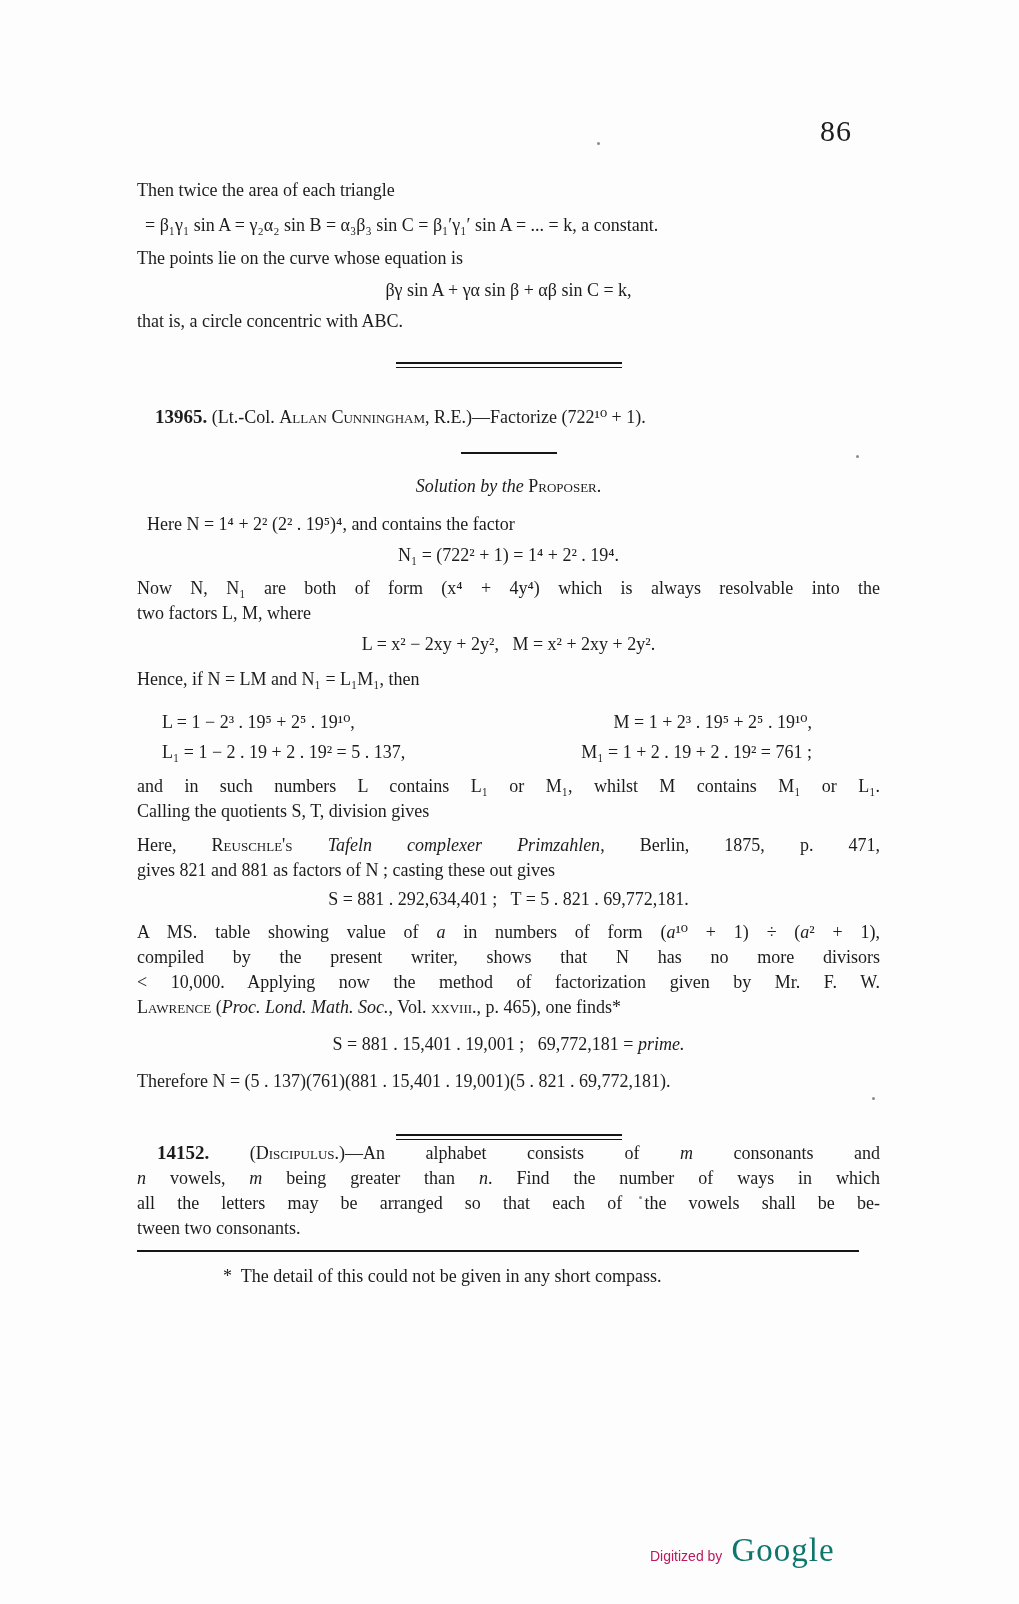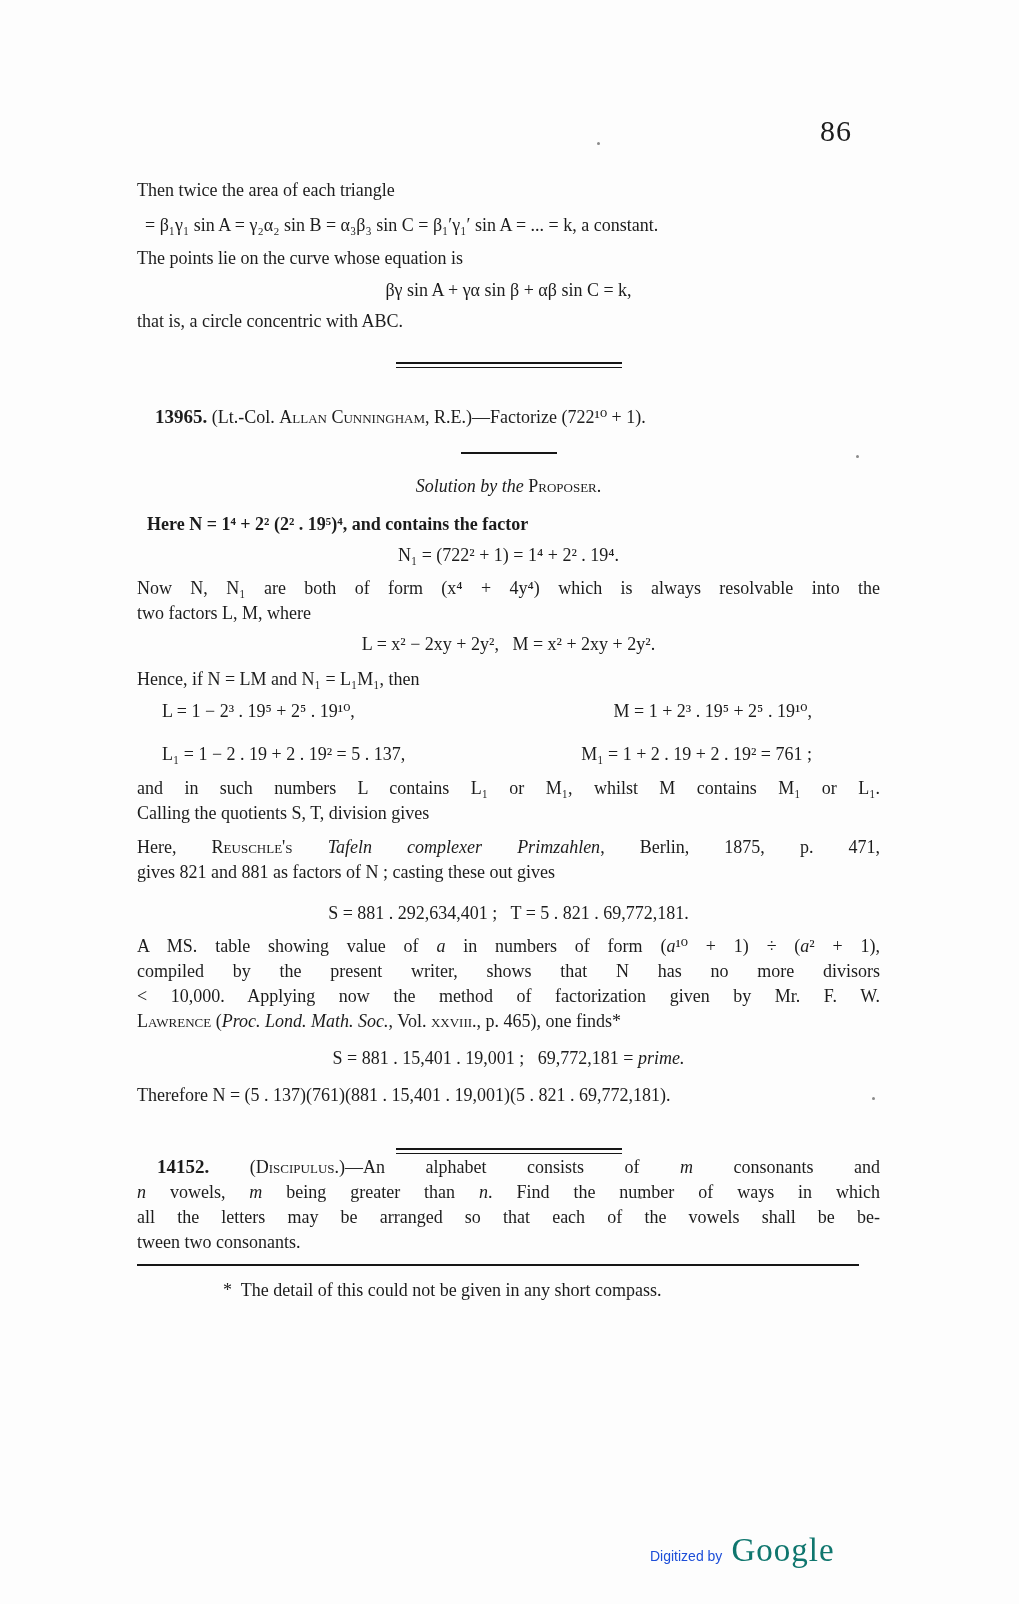--- a/index.html
+++ b/index.html
@@ -50,7 +50,7 @@
 
   <p class="l center" style="margin-top:20px;"><span class="it">Solution by the </span><span class="sc">Proposer.</span></p>
 
-  <p class="l" style="margin-top:13px; text-indent:10px;font-weight:bold;">Here N = 1⁴ + 2² (2² . 19⁵)⁴, and contains the factor</p>
+  <p class="l" style="margin-top:13px; text-indent:10px;">Here N = 1⁴ + 2² (2² . 19⁵)⁴, and contains the factor</p>
   <p class="l eq center" style="margin-top:6px;">N₁ = (722² + 1) = 1⁴ + 2² . 19⁴.</p>
 
   <p class="l just" style="margin-top:8px;">Now N, N₁ are both of form (x⁴ + 4y⁴) which is always resolvable into the</p>

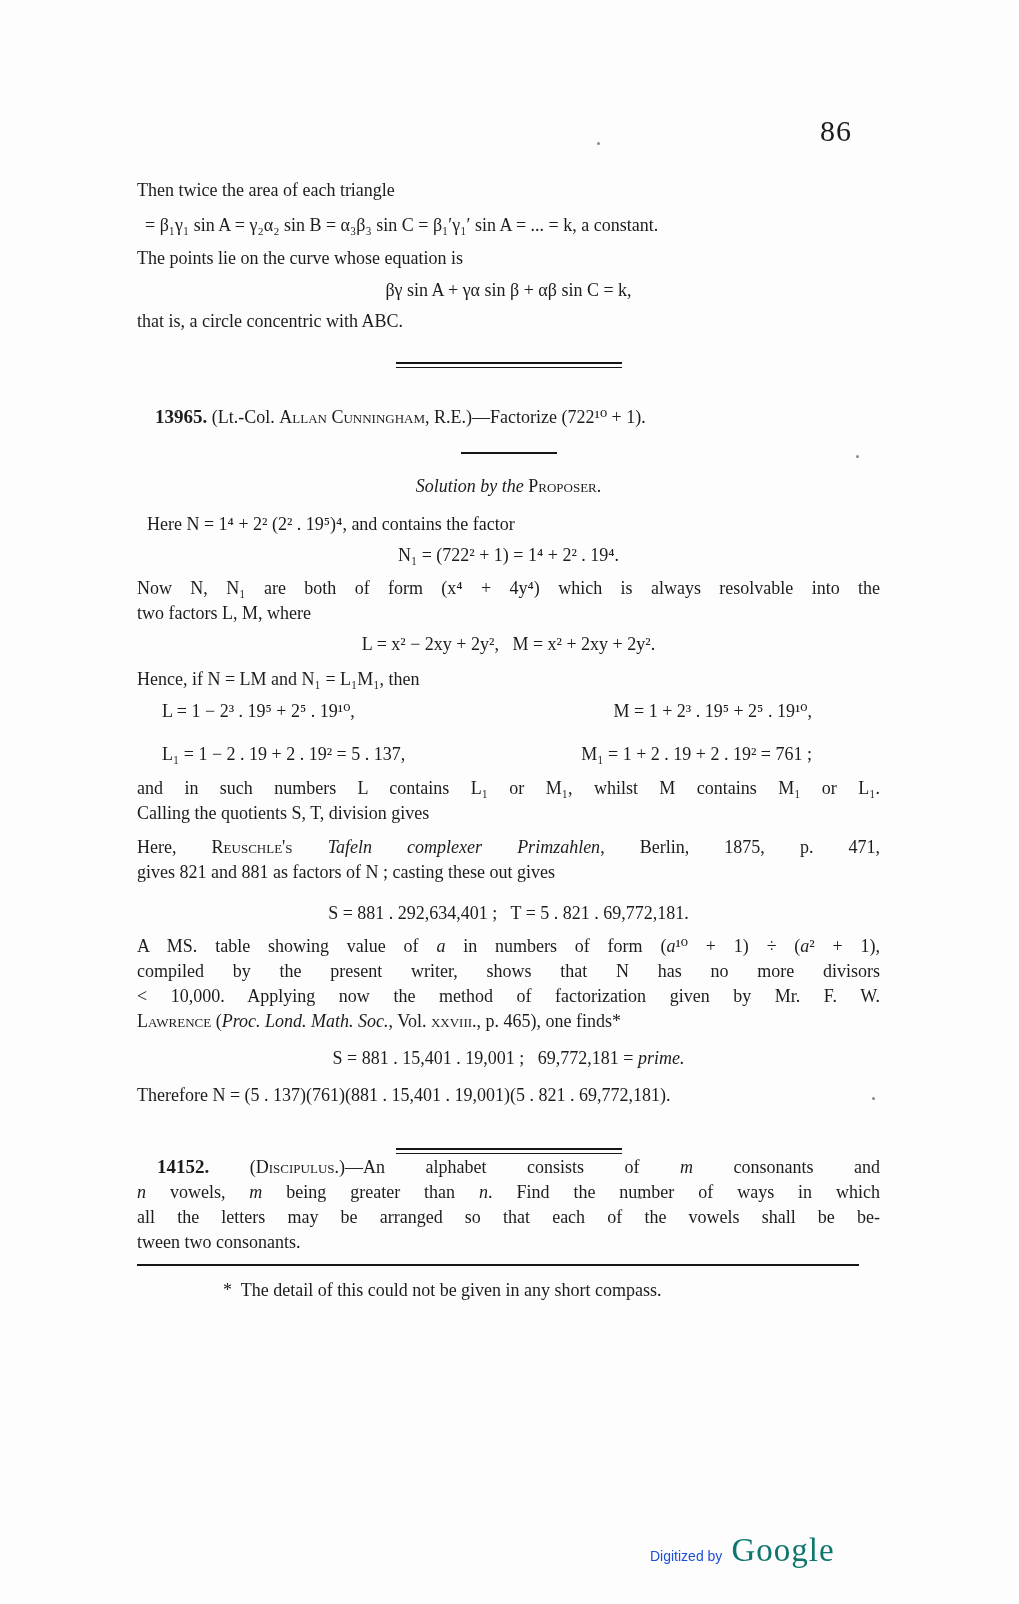--- a/index.html
+++ b/index.html
@@ -60,7 +60,7 @@
 
   <p class="l" style="margin-top:10px;">Hence, if N = LM and N₁ = L₁M₁, then</p>
 
-  <div class="eqrow l" style="margin-top:7px;align-items:center;">
+  <div class="eqrow l" style="margin-top:18px;align-items:center;">
       <span class="eq">L = 1 − 2³ . 19⁵ + 2⁵ . 19¹⁰,</span>
       <span class="eq">M = 1 + 2³ . 19⁵ + 2⁵ . 19¹⁰,</span>
     </div>

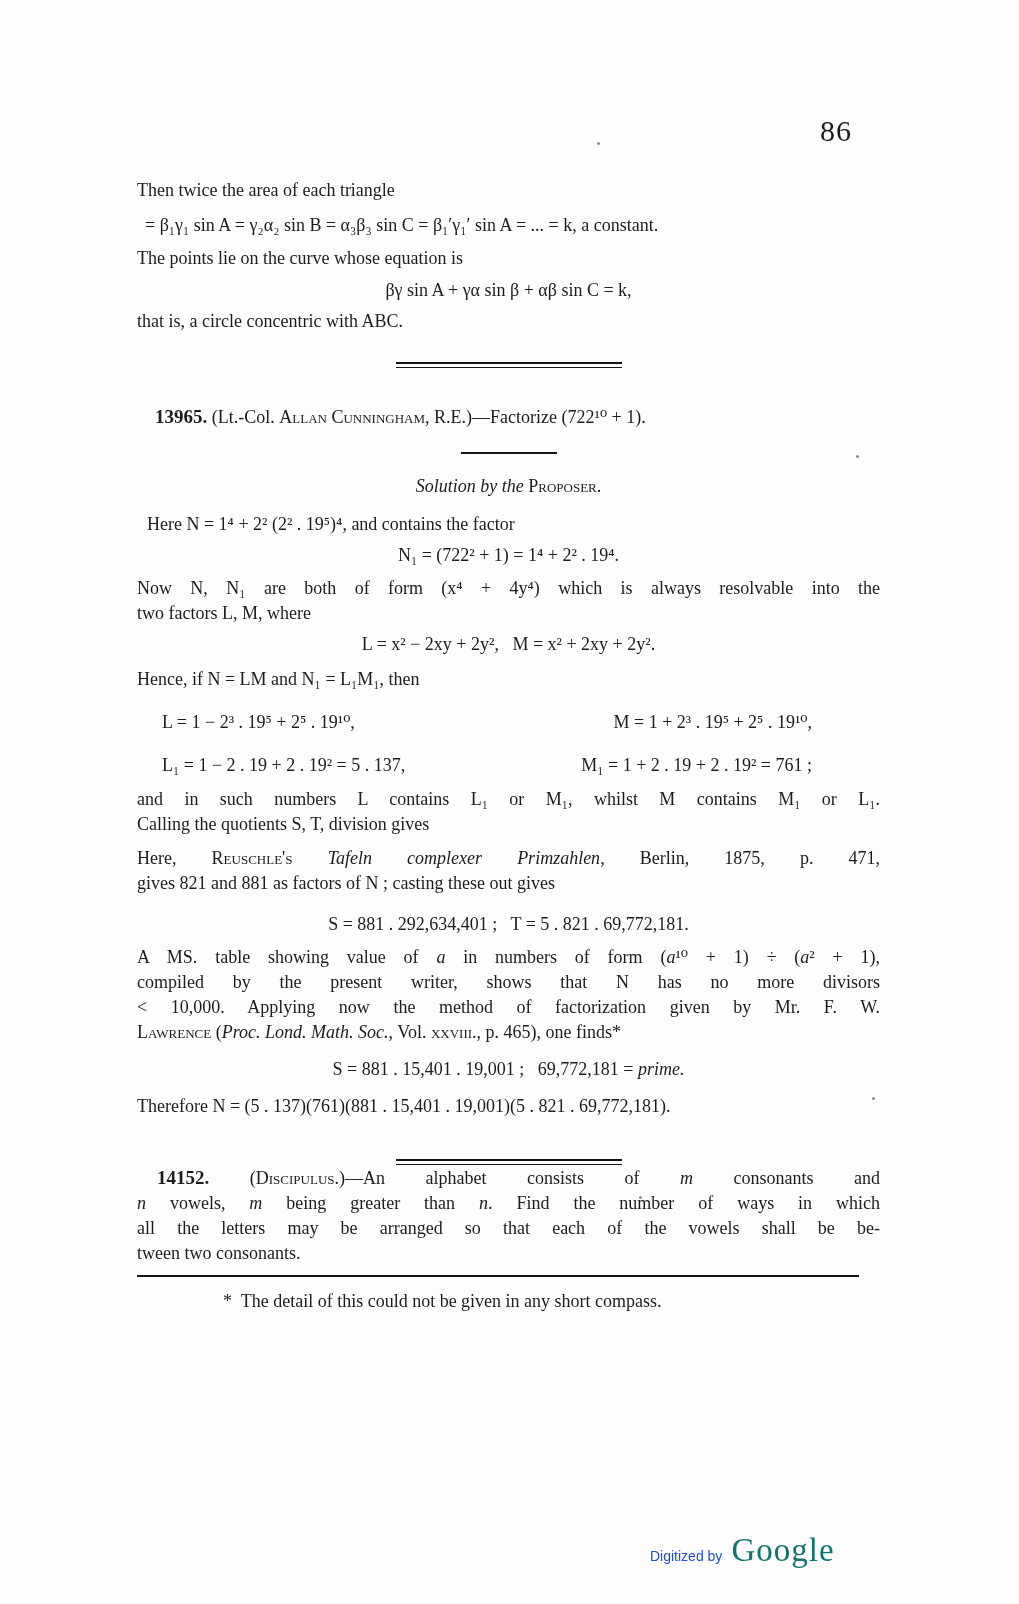--- a/index.html
+++ b/index.html
@@ -64,7 +64,7 @@
       <span class="eq">L = 1 − 2³ . 19⁵ + 2⁵ . 19¹⁰,</span>
       <span class="eq">M = 1 + 2³ . 19⁵ + 2⁵ . 19¹⁰,</span>
     </div>
-  <div class="eqrow l" style="margin-top:18px;align-items:flex-end;">
+  <div class="eqrow l" style="margin-top:5px;align-items:flex-end;">
       <span class="eq">L₁ = 1 − 2 . 19 + 2 . 19² = 5 . 137,</span>
       <span class="eq">M₁ = 1 + 2 . 19 + 2 . 19² = 761 ;</span>
     </div>

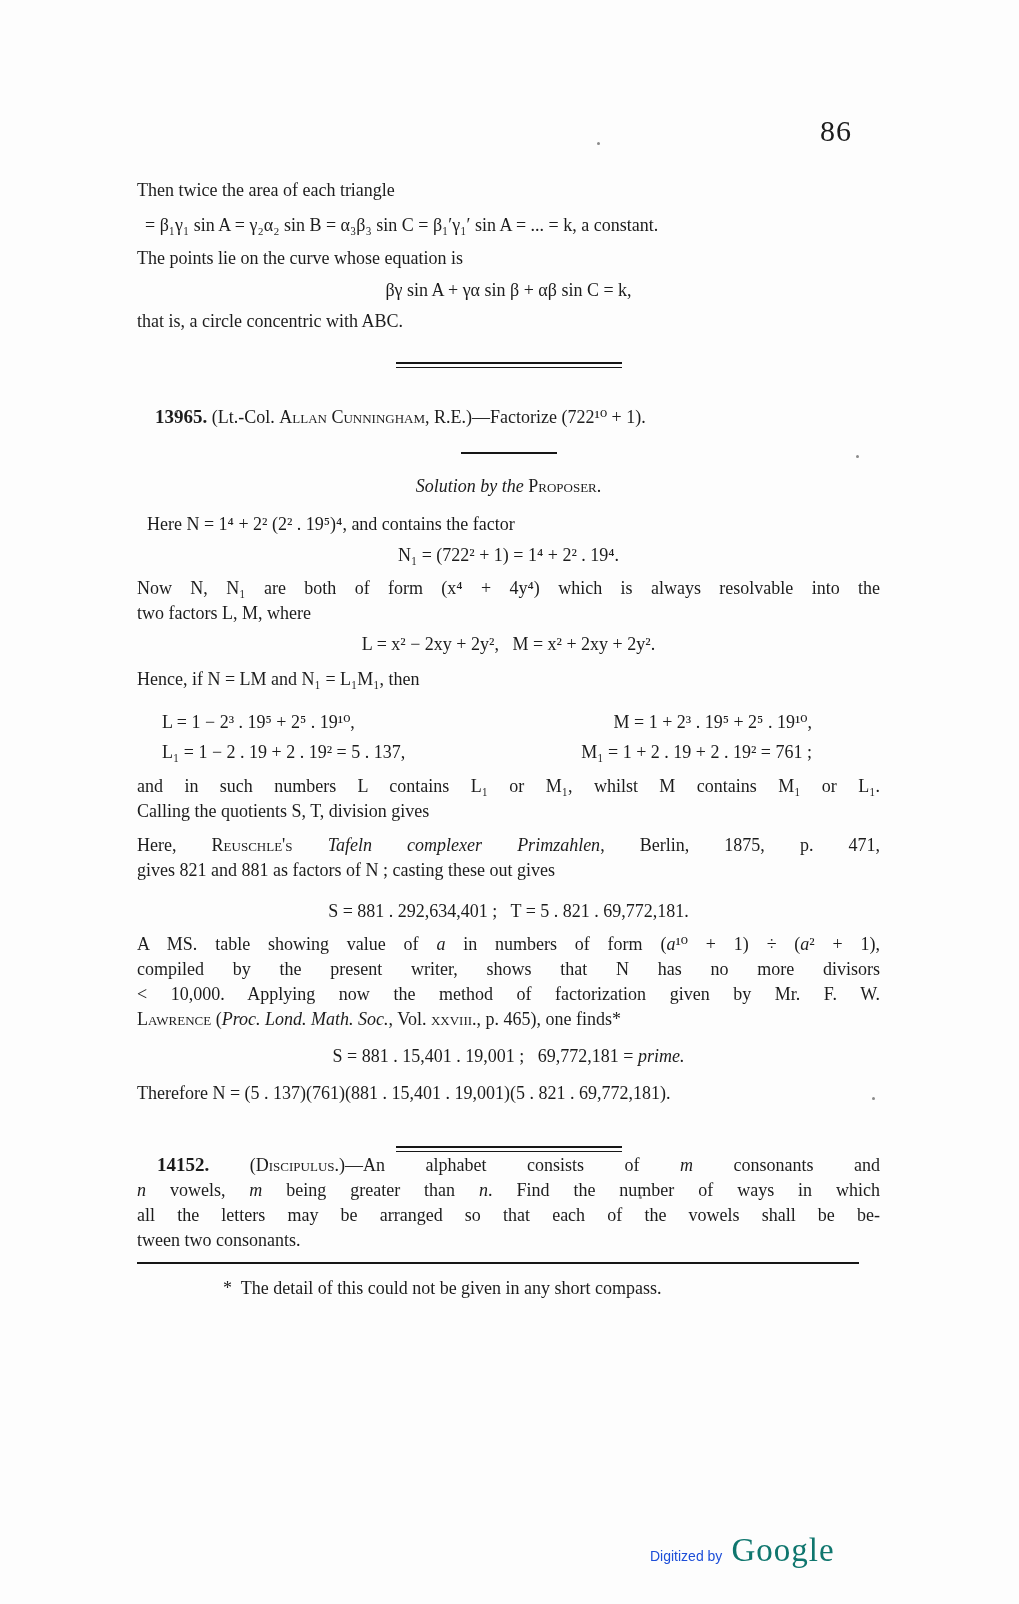--- a/index.html
+++ b/index.html
@@ -76,7 +76,7 @@
   <p class="l just" style="margin-top:9px;"><span>Here, </span><span class="sc">Reuschle's</span><span class="it"> Tafeln complexer Primzahlen</span><span>, Berlin, 1875, p. 471,</span></p>
   <p class="l">gives 821 and 881 as factors of N ; casting these out gives</p>
 
-  <p class="l eq center" style="margin-top:16px;">S = 881 . 292,634,401 ;   T = 5 . 821 . 69,772,181.</p>
+  <p class="l eq center" style="margin-top:4px;">S = 881 . 292,634,401 ;   T = 5 . 821 . 69,772,181.</p>
 
   <p class="l just" style="margin-top:8px;"><span>A MS. table showing value of </span><span class="it">a</span><span> in numbers of form (</span><span class="it">a</span><span>¹⁰ + 1) ÷ (</span><span class="it">a</span><span>² + 1),</span></p>
   <p class="l just">compiled by the present writer, shows that N has no more divisors</p>

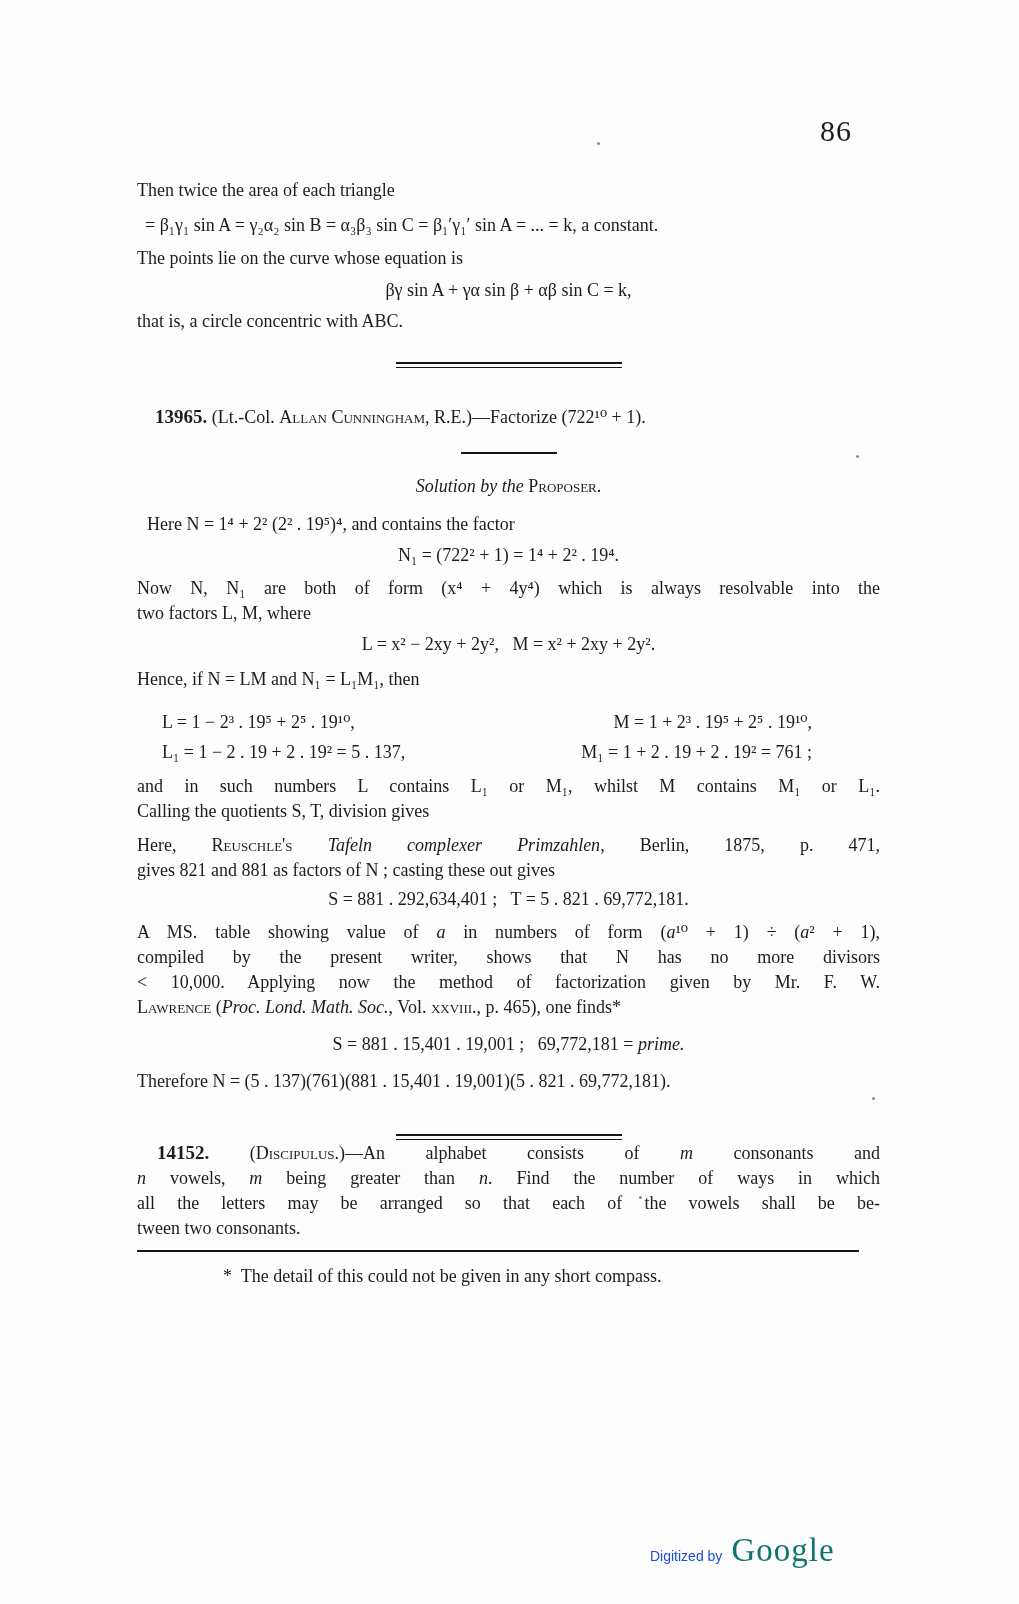--- a/index.html
+++ b/index.html
@@ -25,7 +25,7 @@
   .rule-foot   { width:722px; border-top:2px solid #161616; }
   .eqrow { display:flex; justify-content:space-between; width:650px; padding-left:25px; }
   .watermark { position:absolute; left:650px; top:1532px; display:flex; align-items:baseline; gap:9px; }
-  .wm-pre  { font-family:"Liberation Sans","DejaVu Sans",sans-serif; font-size:14px; color:#1d4ed8; }
+  .wm-pre  { font-family:"Liberation Sans","DejaVu Sans",sans-serif; font-size:14px; color:#be185d; }
   .wm-logo { font-size:33px; color:#0f766e; letter-spacing:1px; }
   .speck { position:absolute; background:#8a8a8a; border-radius:50%; width:3px; height:3px; }
 </style>

